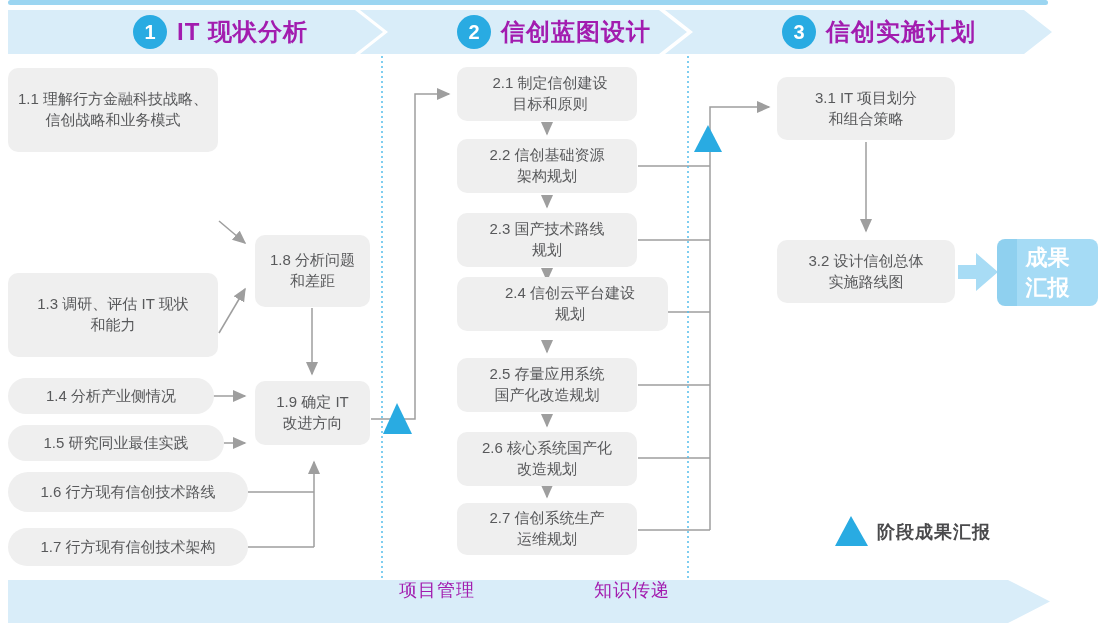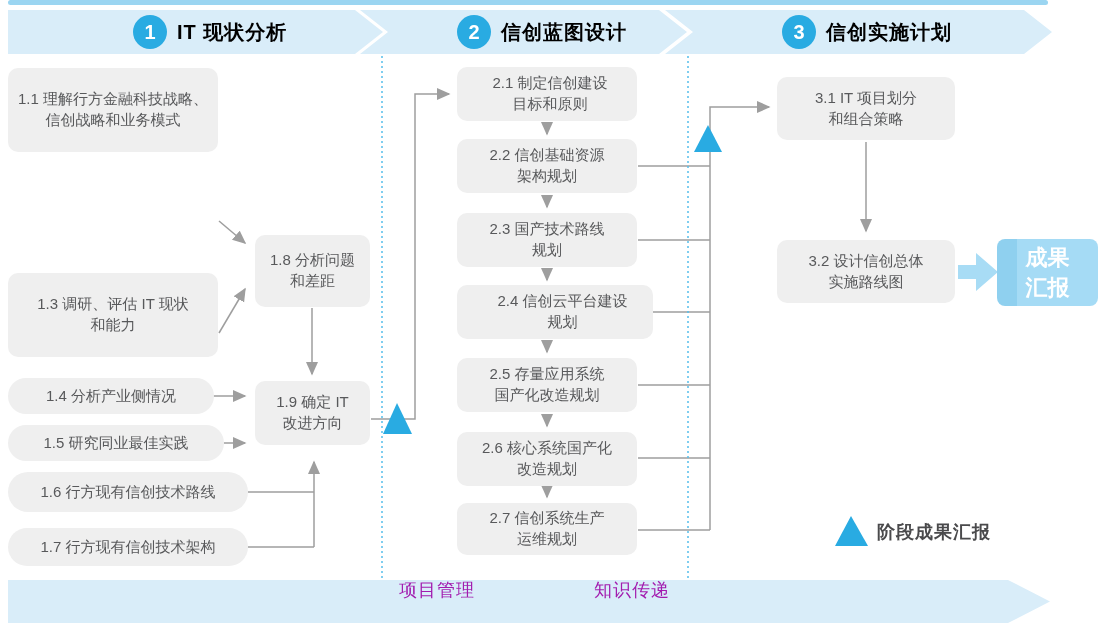--- a/index.html
+++ b/index.html
@@ -20,7 +20,7 @@
          gap:10px;z-index:3;}
   .badge{width:34px;height:34px;border-radius:50%;background:#29ABE2;color:#fff;
          font-weight:bold;font-size:20px;display:flex;align-items:center;justify-content:center;}
-  .band-title{color:#000000;font-weight:bold;font-size:20px;letter-spacing:1px;}
+  .band-title{color:#a21caf;font-weight:bold;font-size:24px;letter-spacing:1px;}
   .gbox{position:absolute;background:#EFEFEF;border-radius:10px;color:#58595B;
         font-size:15px;line-height:1.38;display:flex;align-items:center;justify-content:center;
         text-align:center;white-space:pre-line;z-index:2;padding:2px 4px;box-sizing:border-box;}

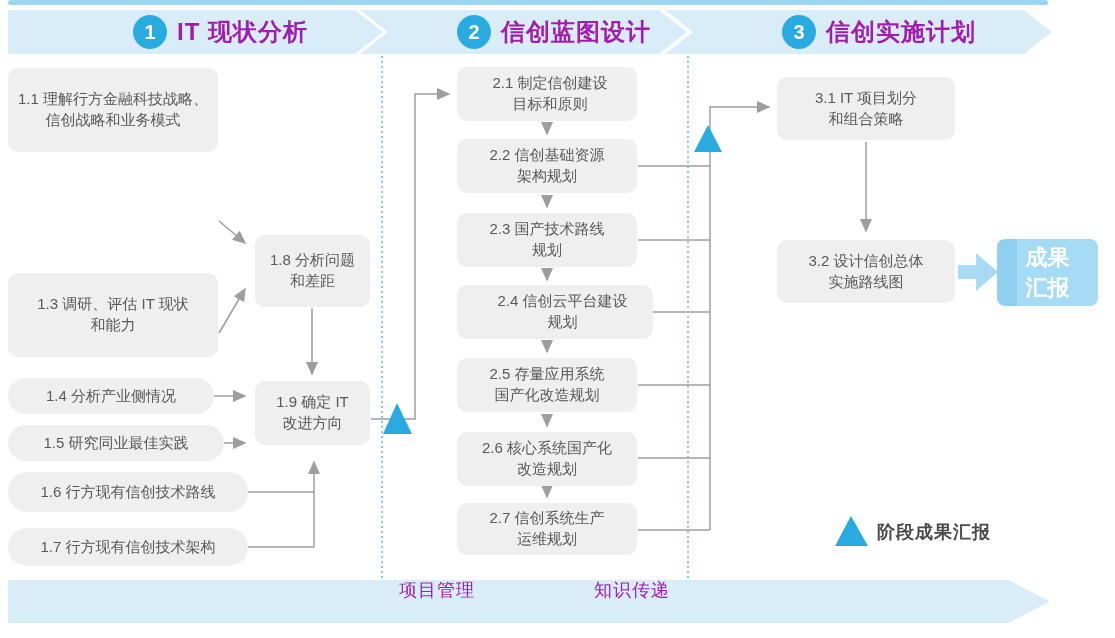--- a/index.html
+++ b/index.html
@@ -113,7 +113,7 @@
 架构规划</div>
   <div class="gbox" style="left:457px;top:213px;width:180px;height:54px;">2.3 国产技术路线
 规划</div>
-  <div class="gbox" style="left:457px;top:285px;width:196px;height:54px;padding-left:19px;">2.4 信创云平台建设
+  <div class="gbox" style="left:457px;top:277px;width:211px;height:54px;padding-left:19px;">2.4 信创云平台建设
 规划</div>
   <div class="gbox" style="left:457px;top:358px;width:180px;height:54px;">2.5 存量应用系统
 国产化改造规划</div>

